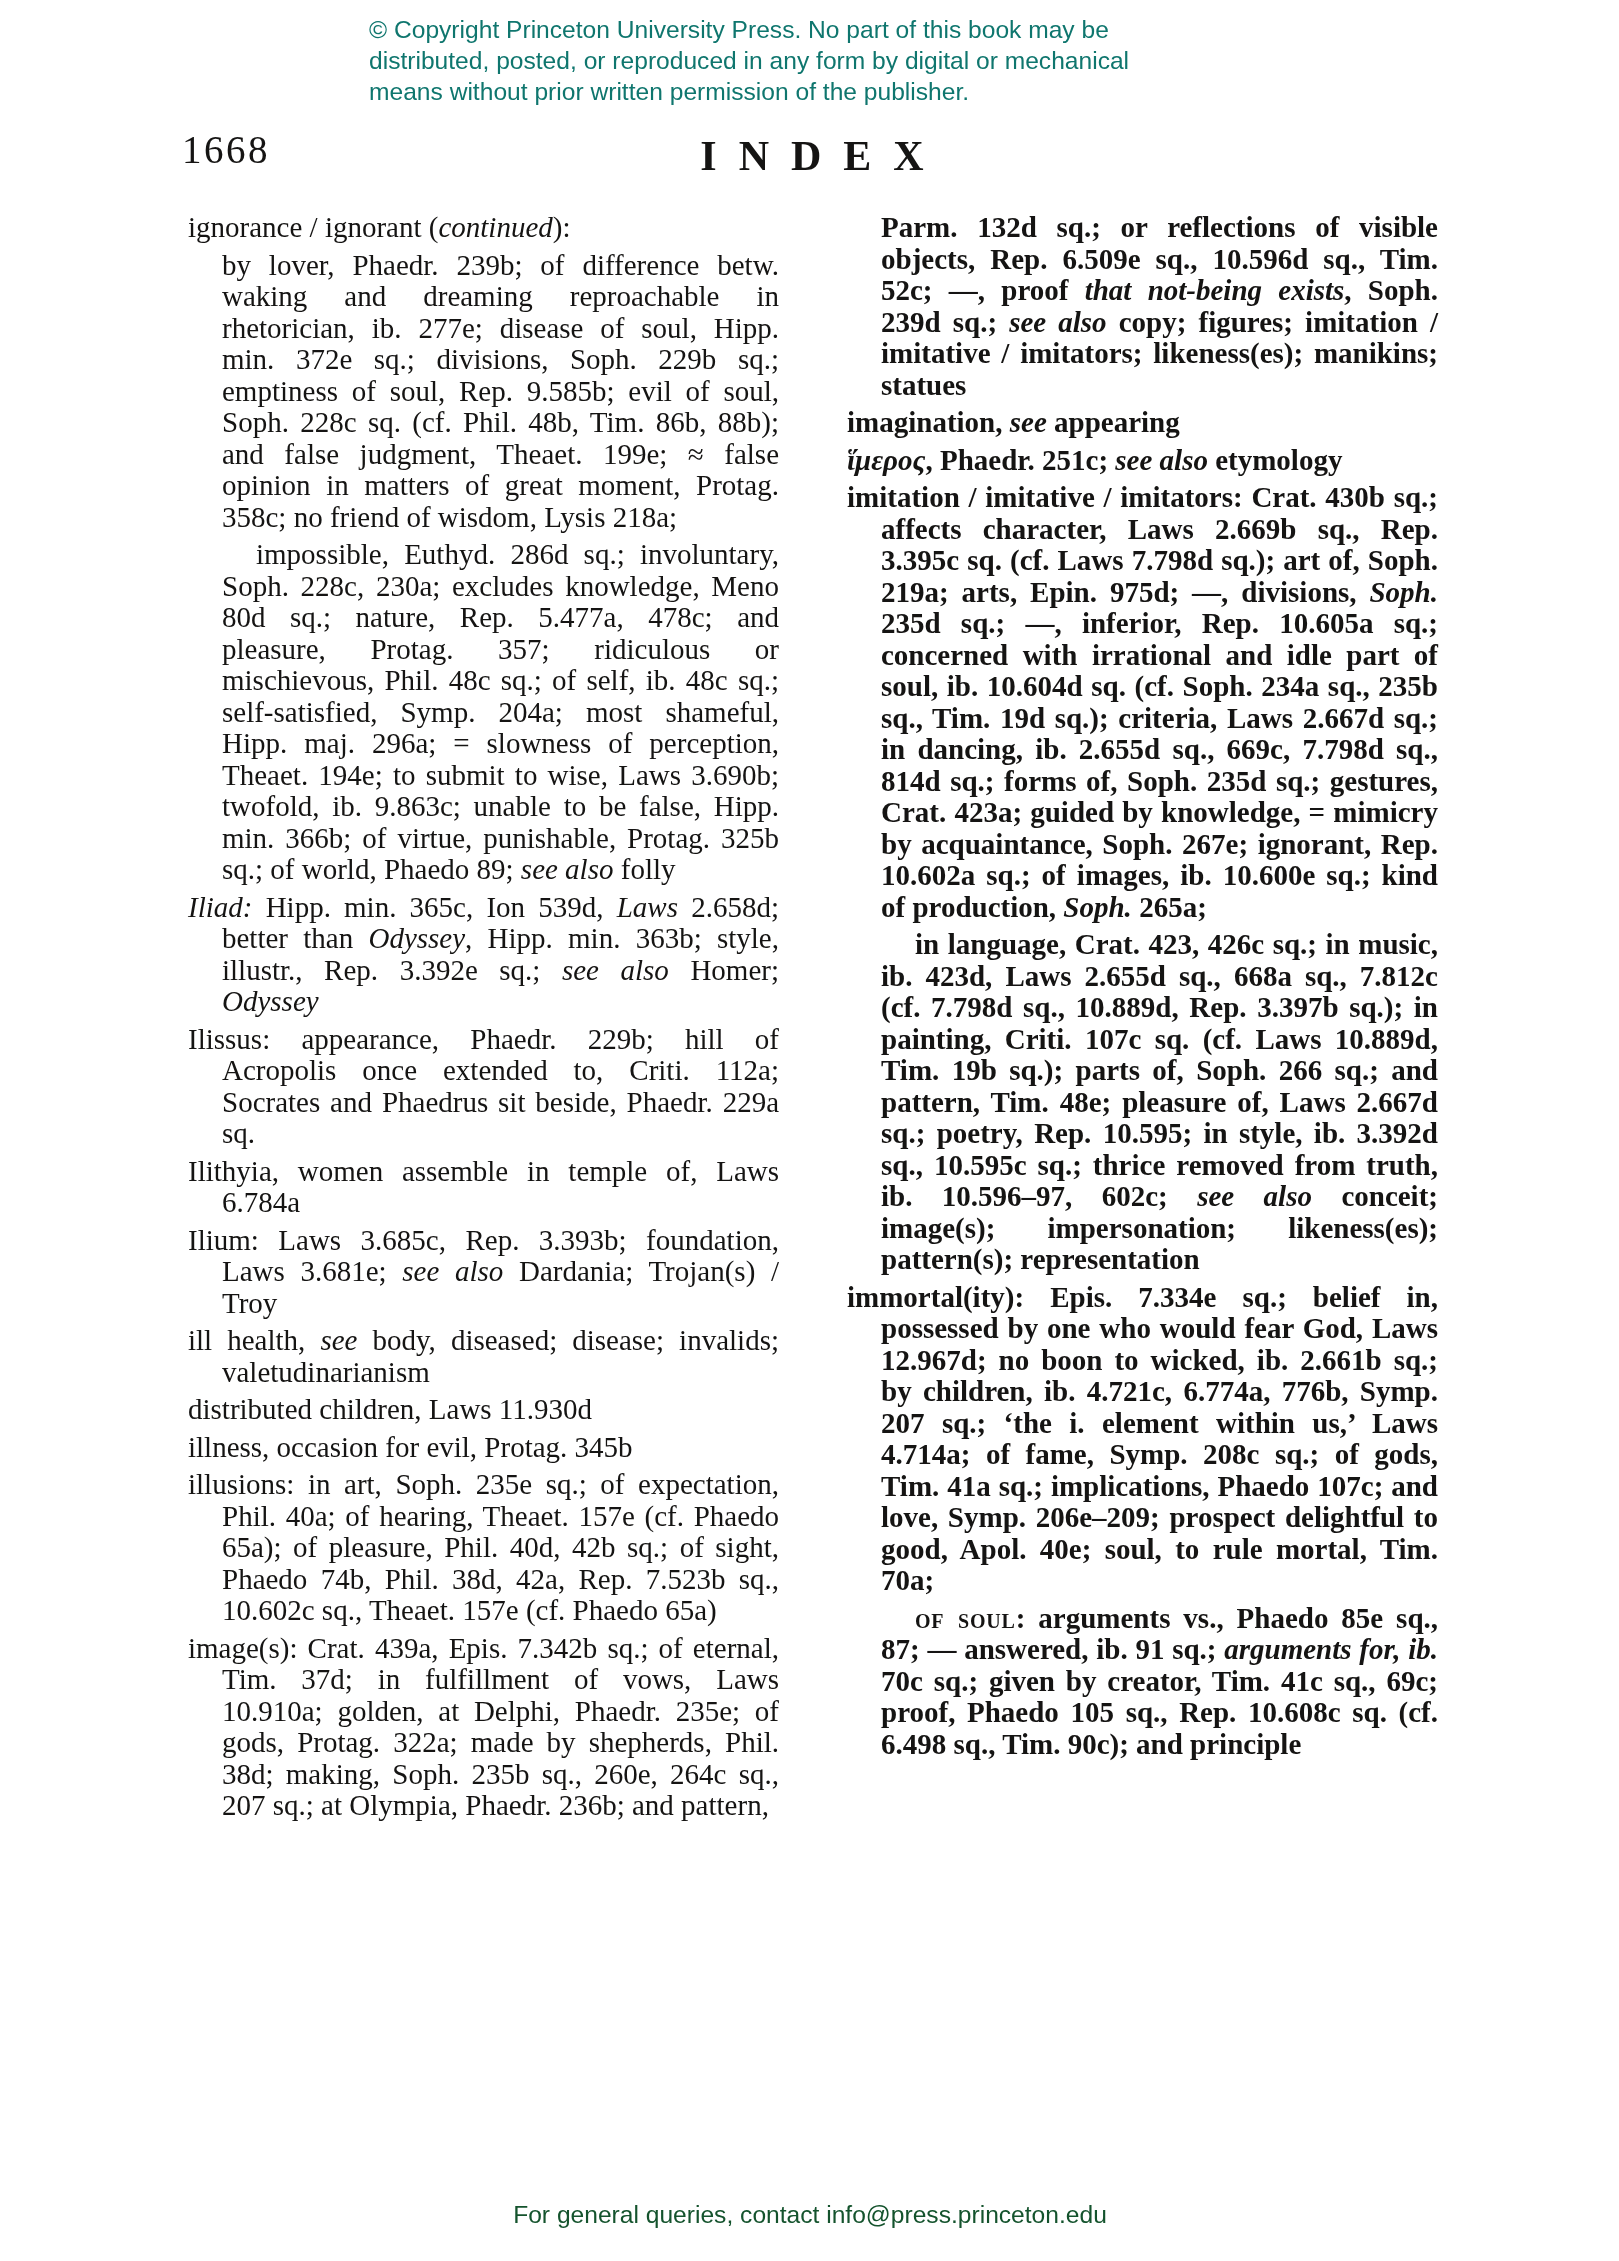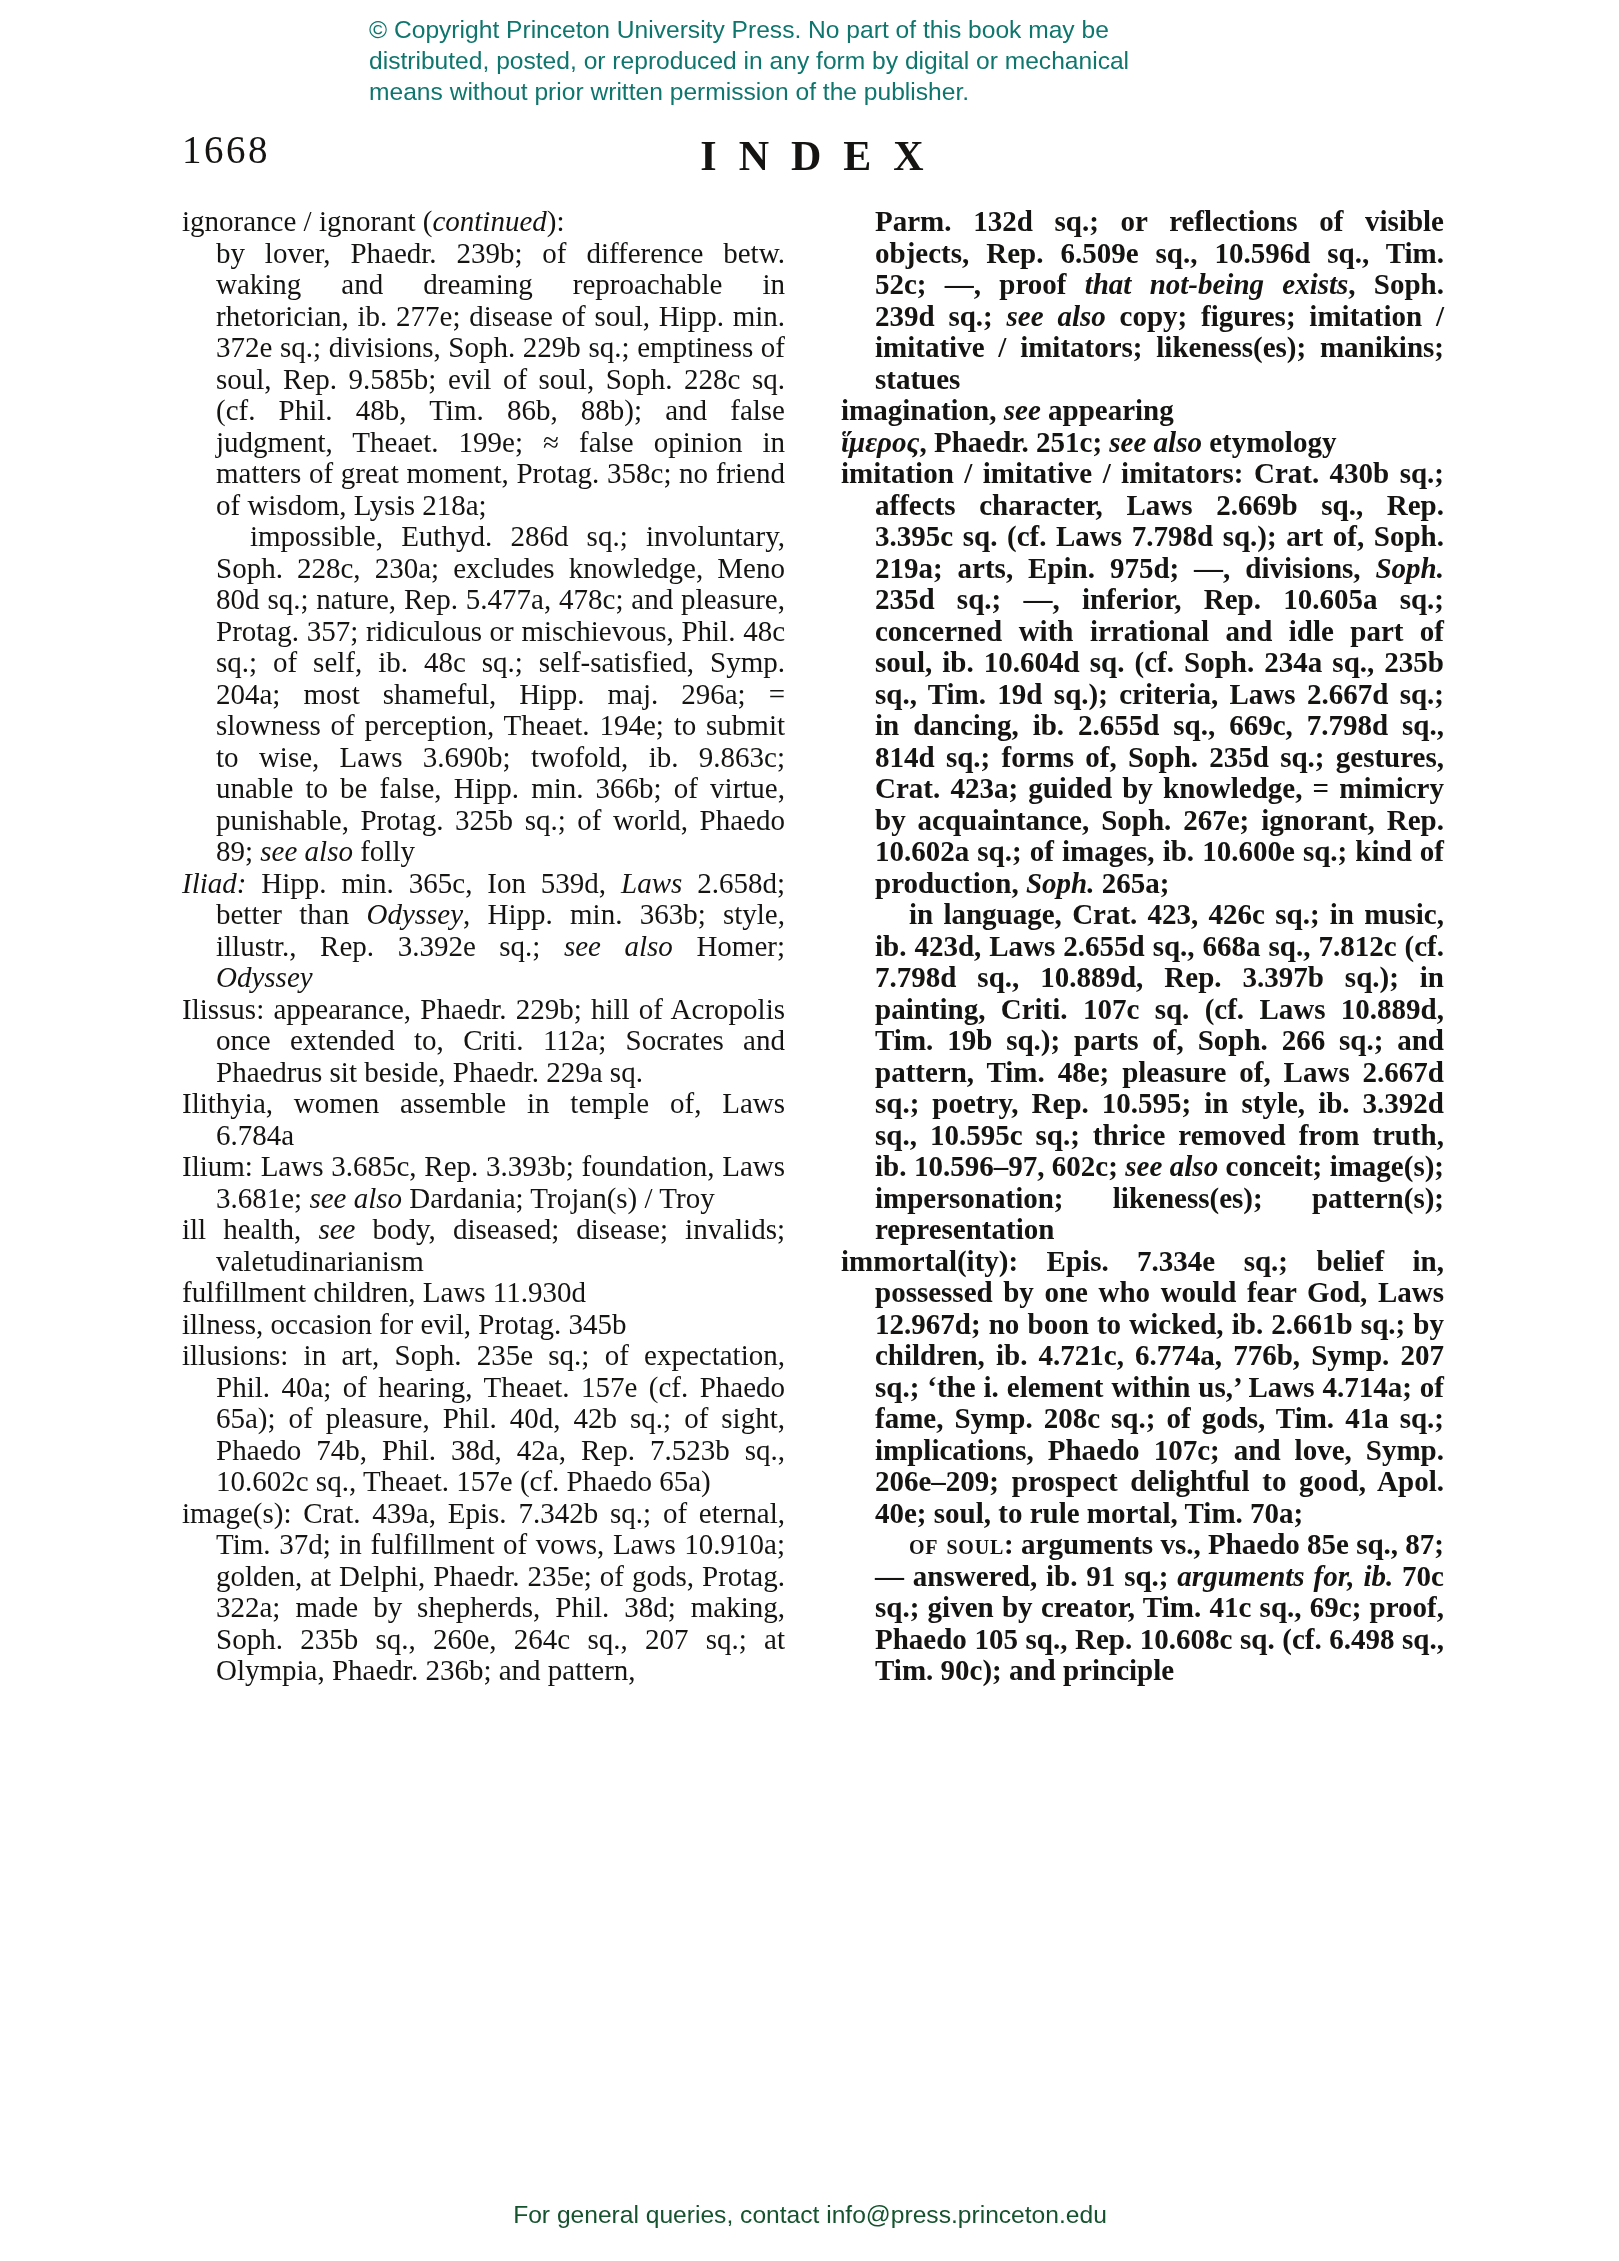--- a/index.html
+++ b/index.html
@@ -44,7 +44,7 @@
   .col.left  { left: 0; }
   .col.right { left: 659px; font-weight: bold; }
 
-  .entry { margin: 0; padding-left: 34px; text-indent: -34px; }
+  .entry { margin: 6px; padding-left: 34px; text-indent: -34px; }
   .entry.cont { text-indent: 0; }
   .entry.sub  { text-indent: 34px; }
 

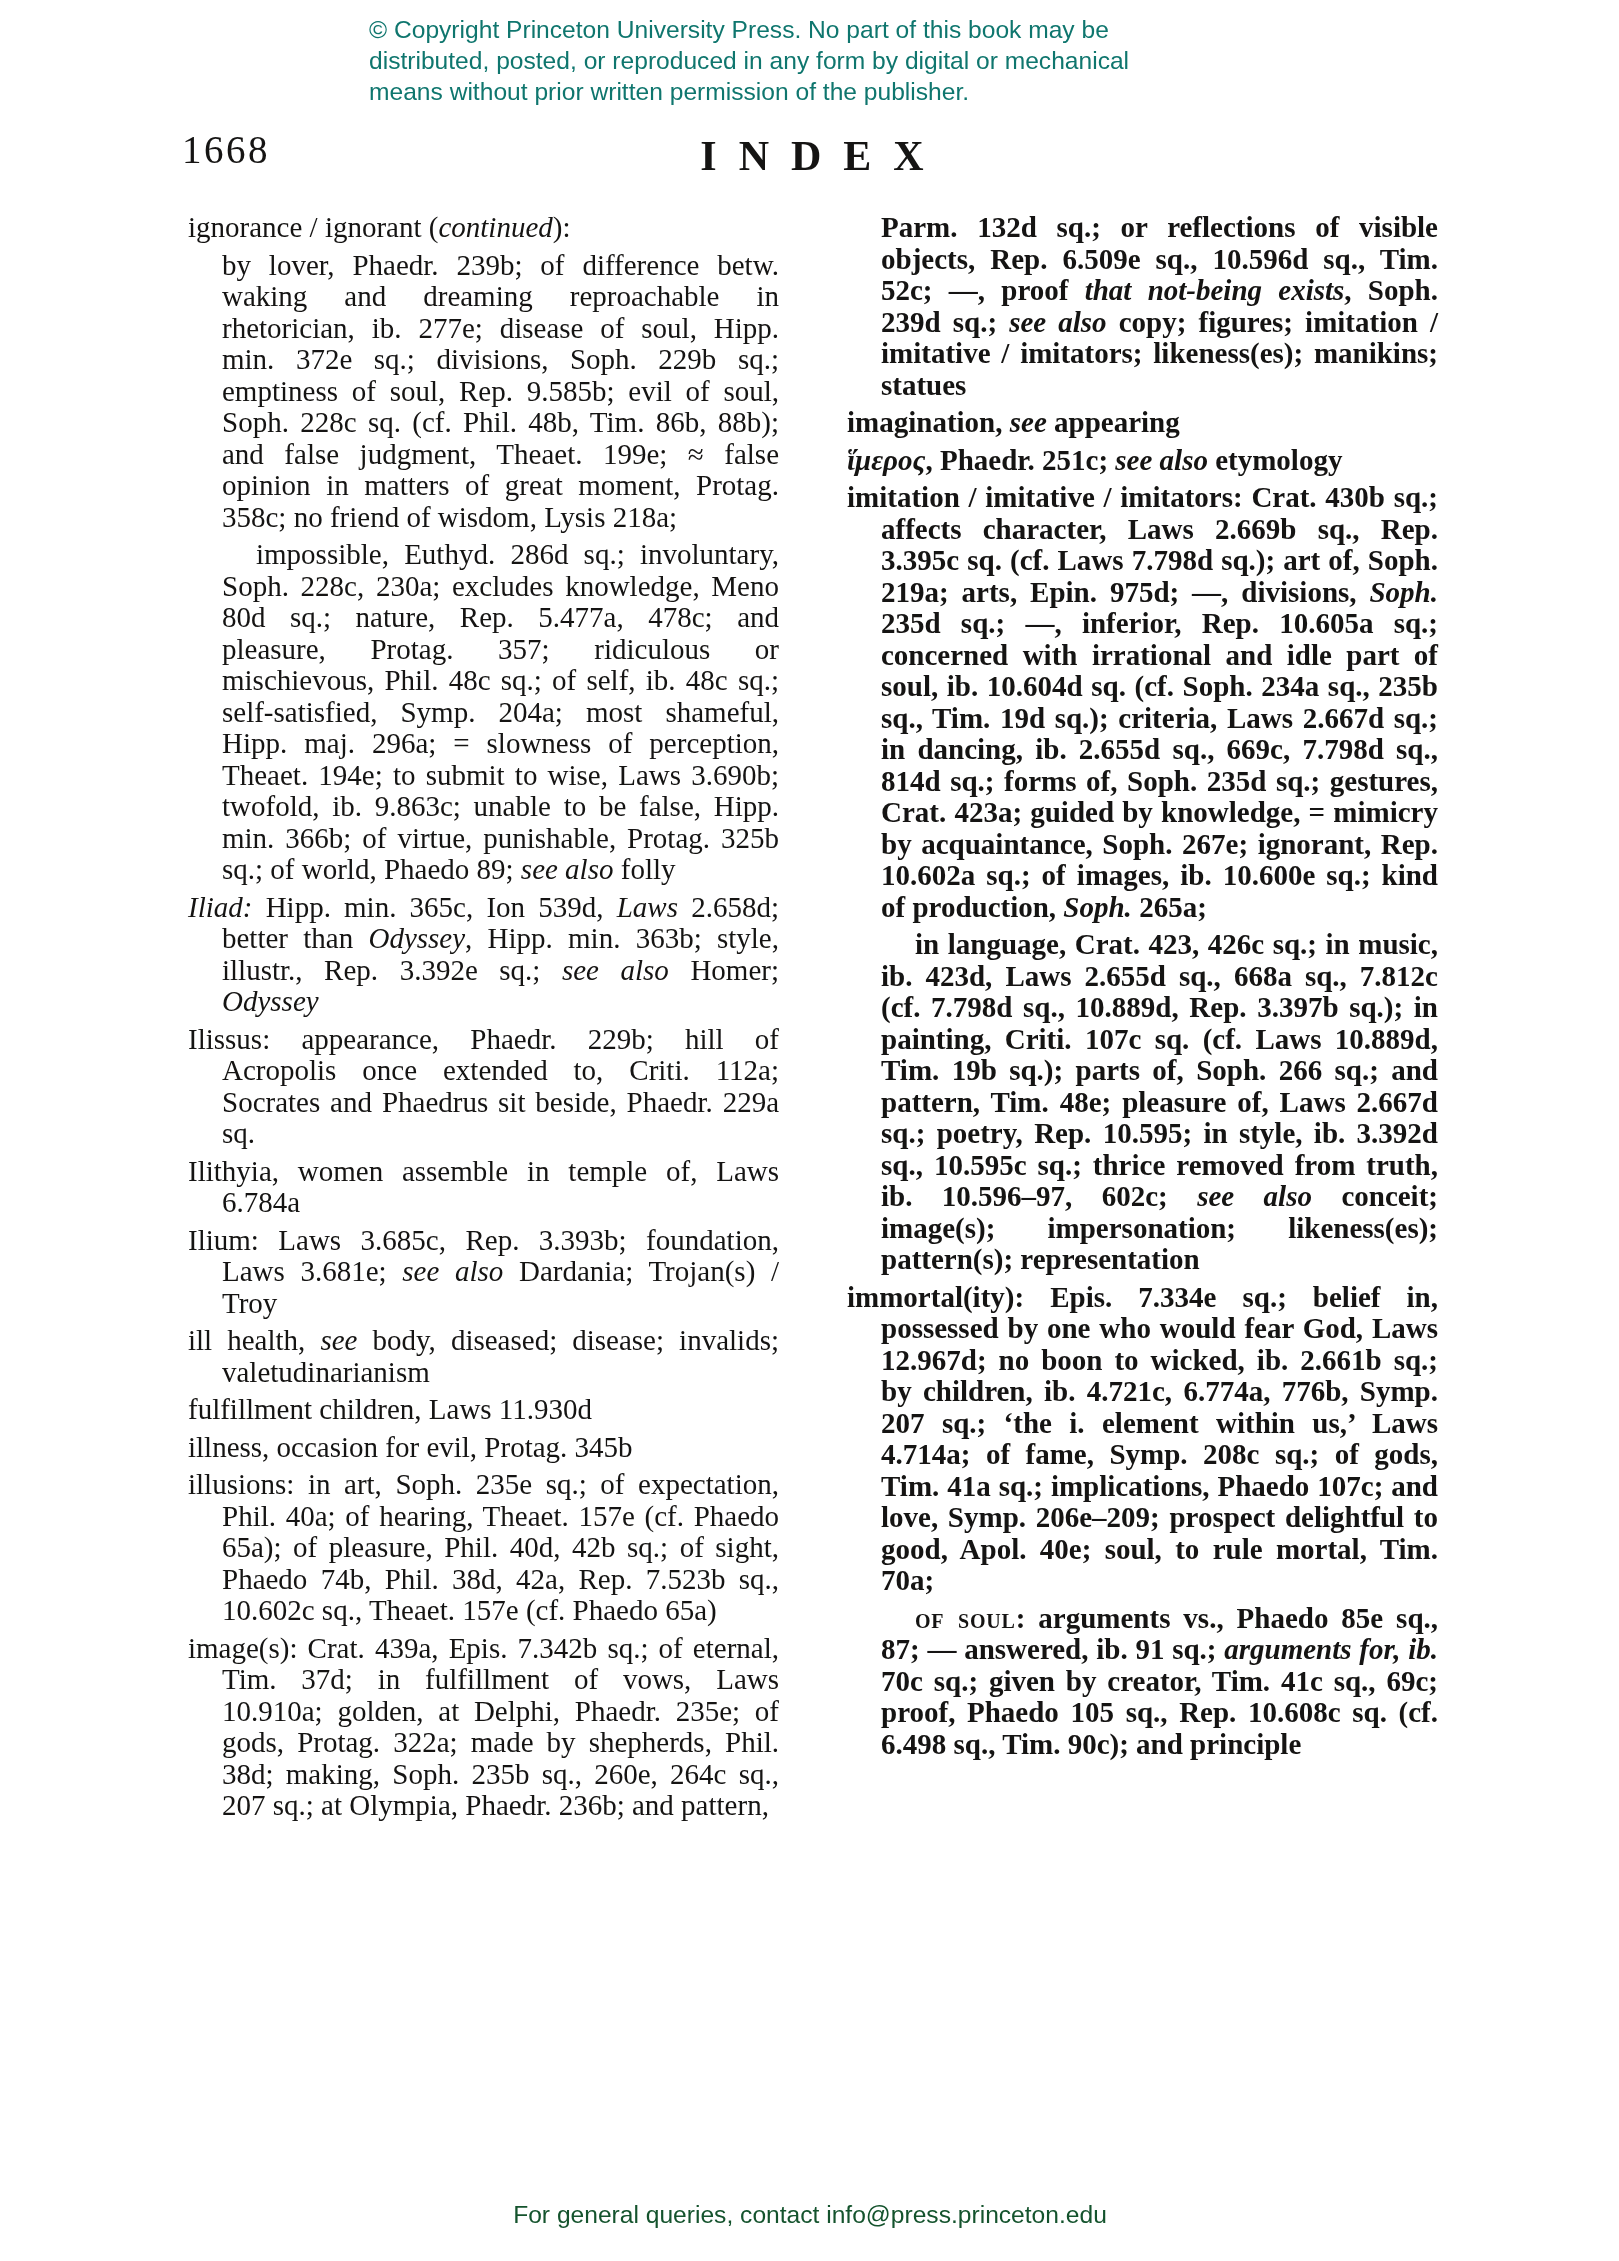--- a/index.html
+++ b/index.html
@@ -81,7 +81,7 @@
         <p class="entry main">Ilithyia, women assemble in temple of, Laws 6.784a</p>
         <p class="entry main">Ilium: Laws 3.685c, Rep. 3.393b; foundation, Laws 3.681e; <i>see also</i> Dardania; Trojan(s) / Troy</p>
         <p class="entry main">ill health, <i>see</i> body, diseased; disease; invalids; valetudinarianism</p>
-        <p class="entry main">fulfillment children, Laws 11.930d</p>
+        <p class="entry main">distributed children, Laws 11.930d</p>
         <p class="entry main">illness, occasion for evil, Protag. 345b</p>
         <p class="entry main">illusions: in art, Soph. 235e sq.; of expectation, Phil. 40a; of hearing, Theaet. 157e (cf. Phaedo 65a); of pleasure, Phil. 40d, 42b sq.; of sight, Phaedo 74b, Phil. 38d, 42a, Rep. 7.523b sq., 10.602c sq., Theaet. 157e (cf. Phaedo 65a)</p>
         <p class="entry main">image(s): Crat. 439a, Epis. 7.342b sq.; of eternal, Tim. 37d; in fulfillment of vows, Laws 10.910a; golden, at Delphi, Phaedr. 235e; of gods, Protag. 322a; made by shepherds, Phil. 38d; making, Soph. 235b sq., 260e, 264c sq., 207 sq.; at Olympia, Phaedr. 236b; and pattern,</p>

